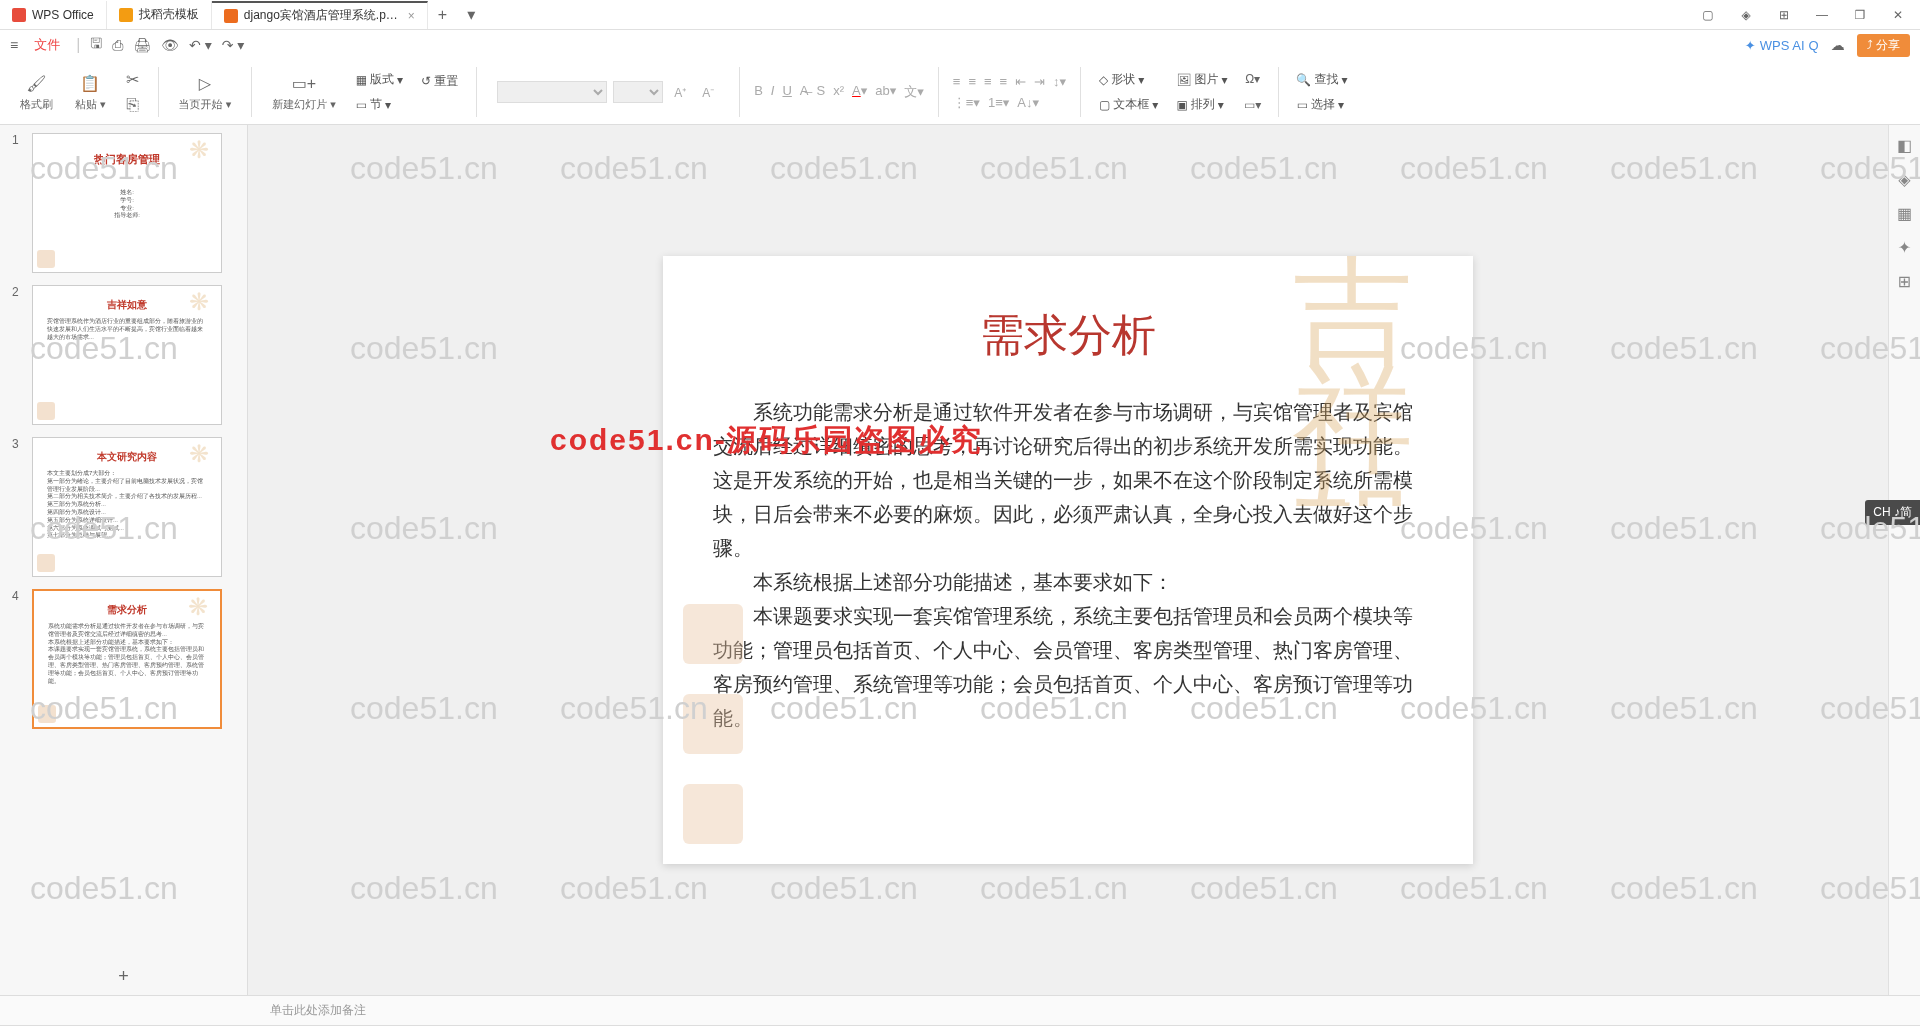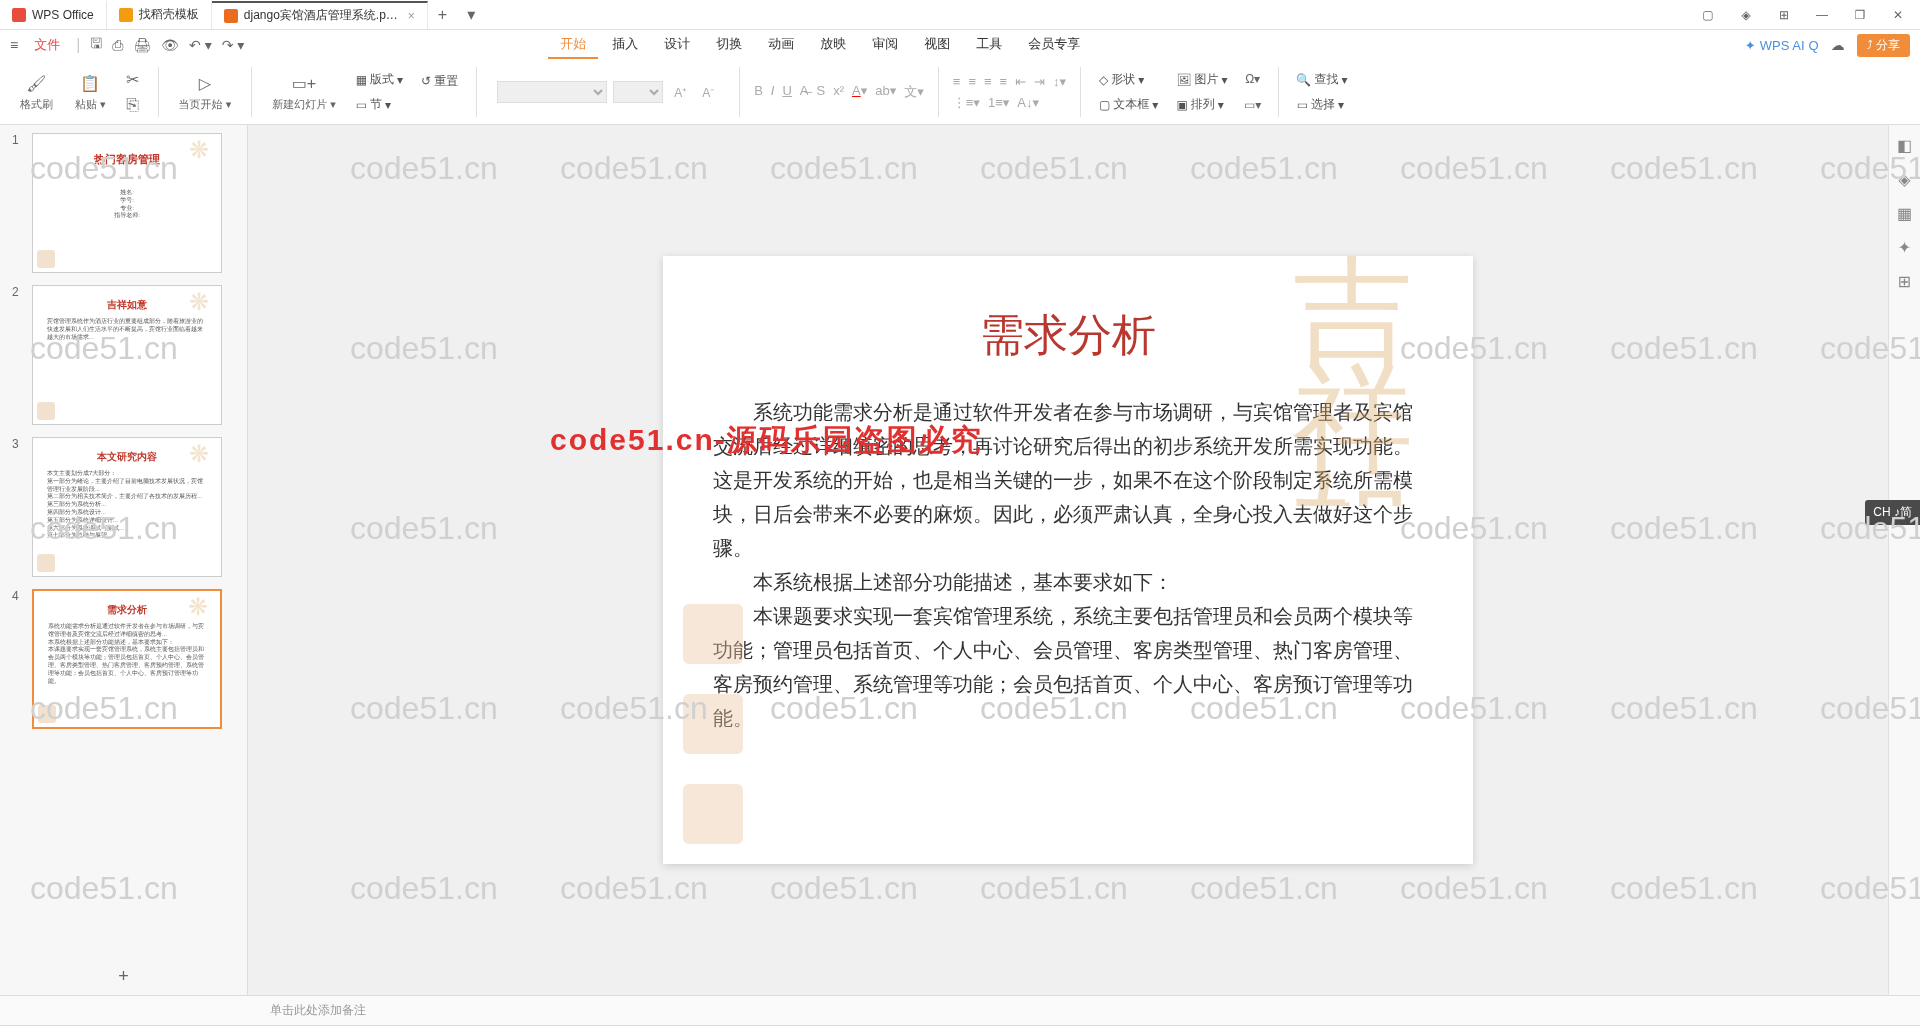--- a/index.html
+++ b/index.html
@@ -116,18 +116,6 @@
     <span class="menu-icon">↶ ▾</span>
     <span class="menu-icon">↷ ▾</span>
   </div>
-  <div class="menu-tabs">
-    <span class="menu-tab active">开始</span>
-    <span class="menu-tab">插入</span>
-    <span class="menu-tab">设计</span>
-    <span class="menu-tab">切换</span>
-    <span class="menu-tab">动画</span>
-    <span class="menu-tab">放映</span>
-    <span class="menu-tab">审阅</span>
-    <span class="menu-tab">视图</span>
-    <span class="menu-tab">工具</span>
-    <span class="menu-tab">会员专享</span>
-  </div>
   <div class="menu-right">
     <span class="wps-ai">✦ <span>WPS AI</span> Q</span>
     <span class="menu-icon">☁</span>

